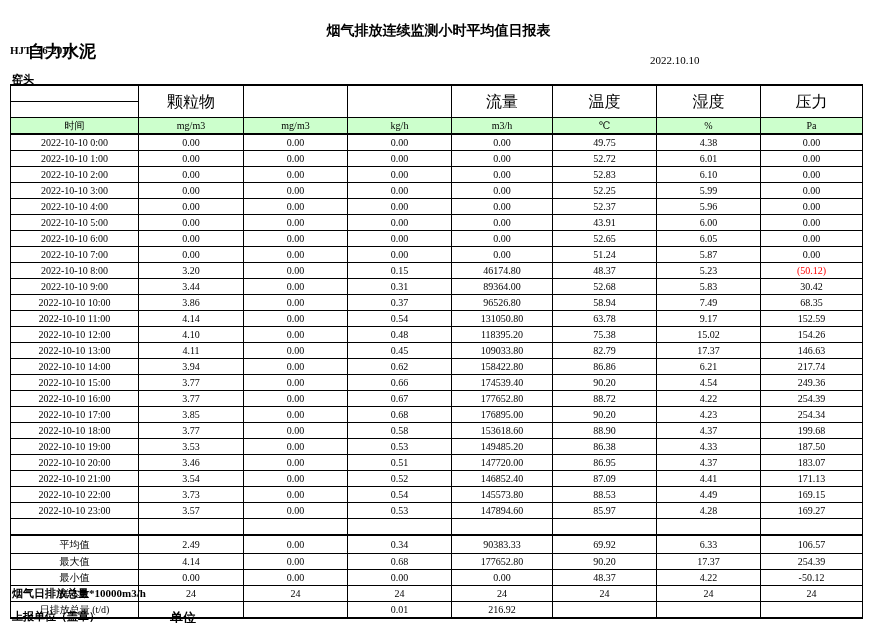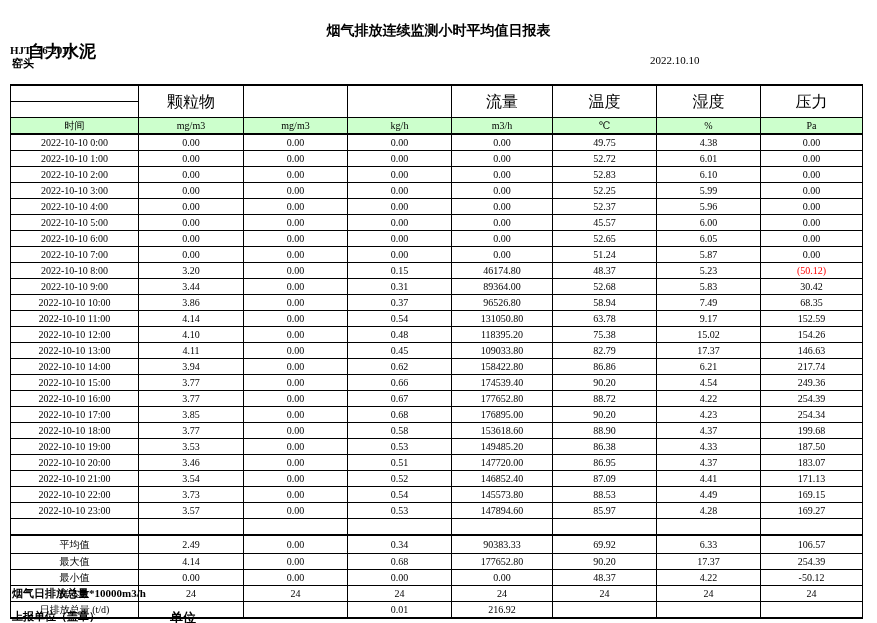--- a/index.html
+++ b/index.html
@@ -11,7 +11,7 @@
   .doc-code { position:absolute; top:4px; left:10px; font-size:11px; font-weight:bold; white-space:pre;margin-top:40px; }
   .title { position:absolute; top:22px; left:0; width:877px; text-align:center; font-size:14px; font-weight:bold; }
   .company { position:absolute; top:40px; left:28px; font-size:17px; font-weight:bold; }
-  .station { position:absolute; top:56px; left:12px; font-size:11px; font-weight:bold;text-align:center; }
+  .station { position:absolute; top:72px; left:12px; font-size:11px; font-weight:bold;text-align:center; }
   .date { position:absolute; top:54px; left:650px; font-size:11px; }
 
   table.report {

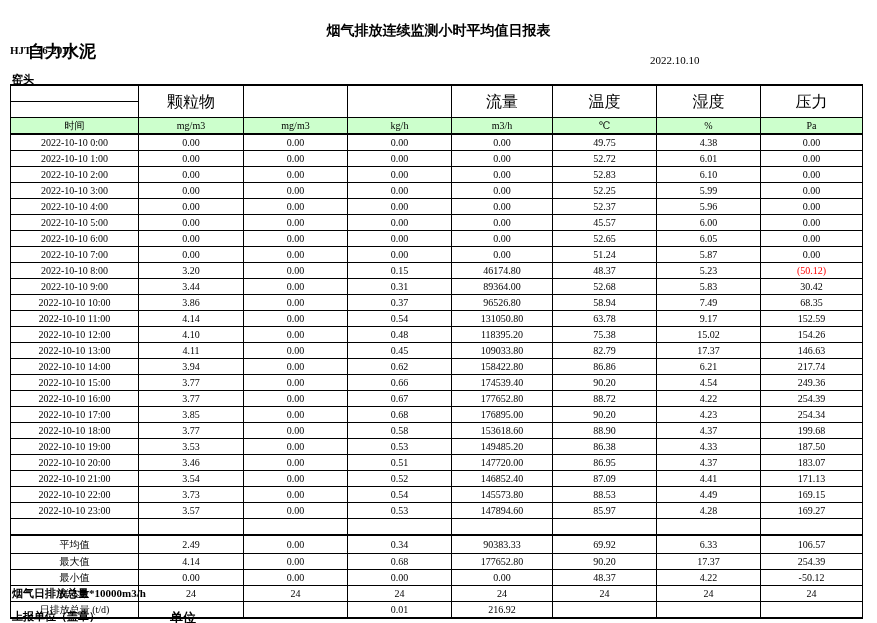--- a/index.html
+++ b/index.html
@@ -136,7 +136,7 @@
           <td>0.00</td>
           <td>0.00</td>
           <td>0.00</td>
-          <td>45.57</td>
+          <td>43.91</td>
           <td>6.00</td>
           <td>0.00</td>
         </tr>

